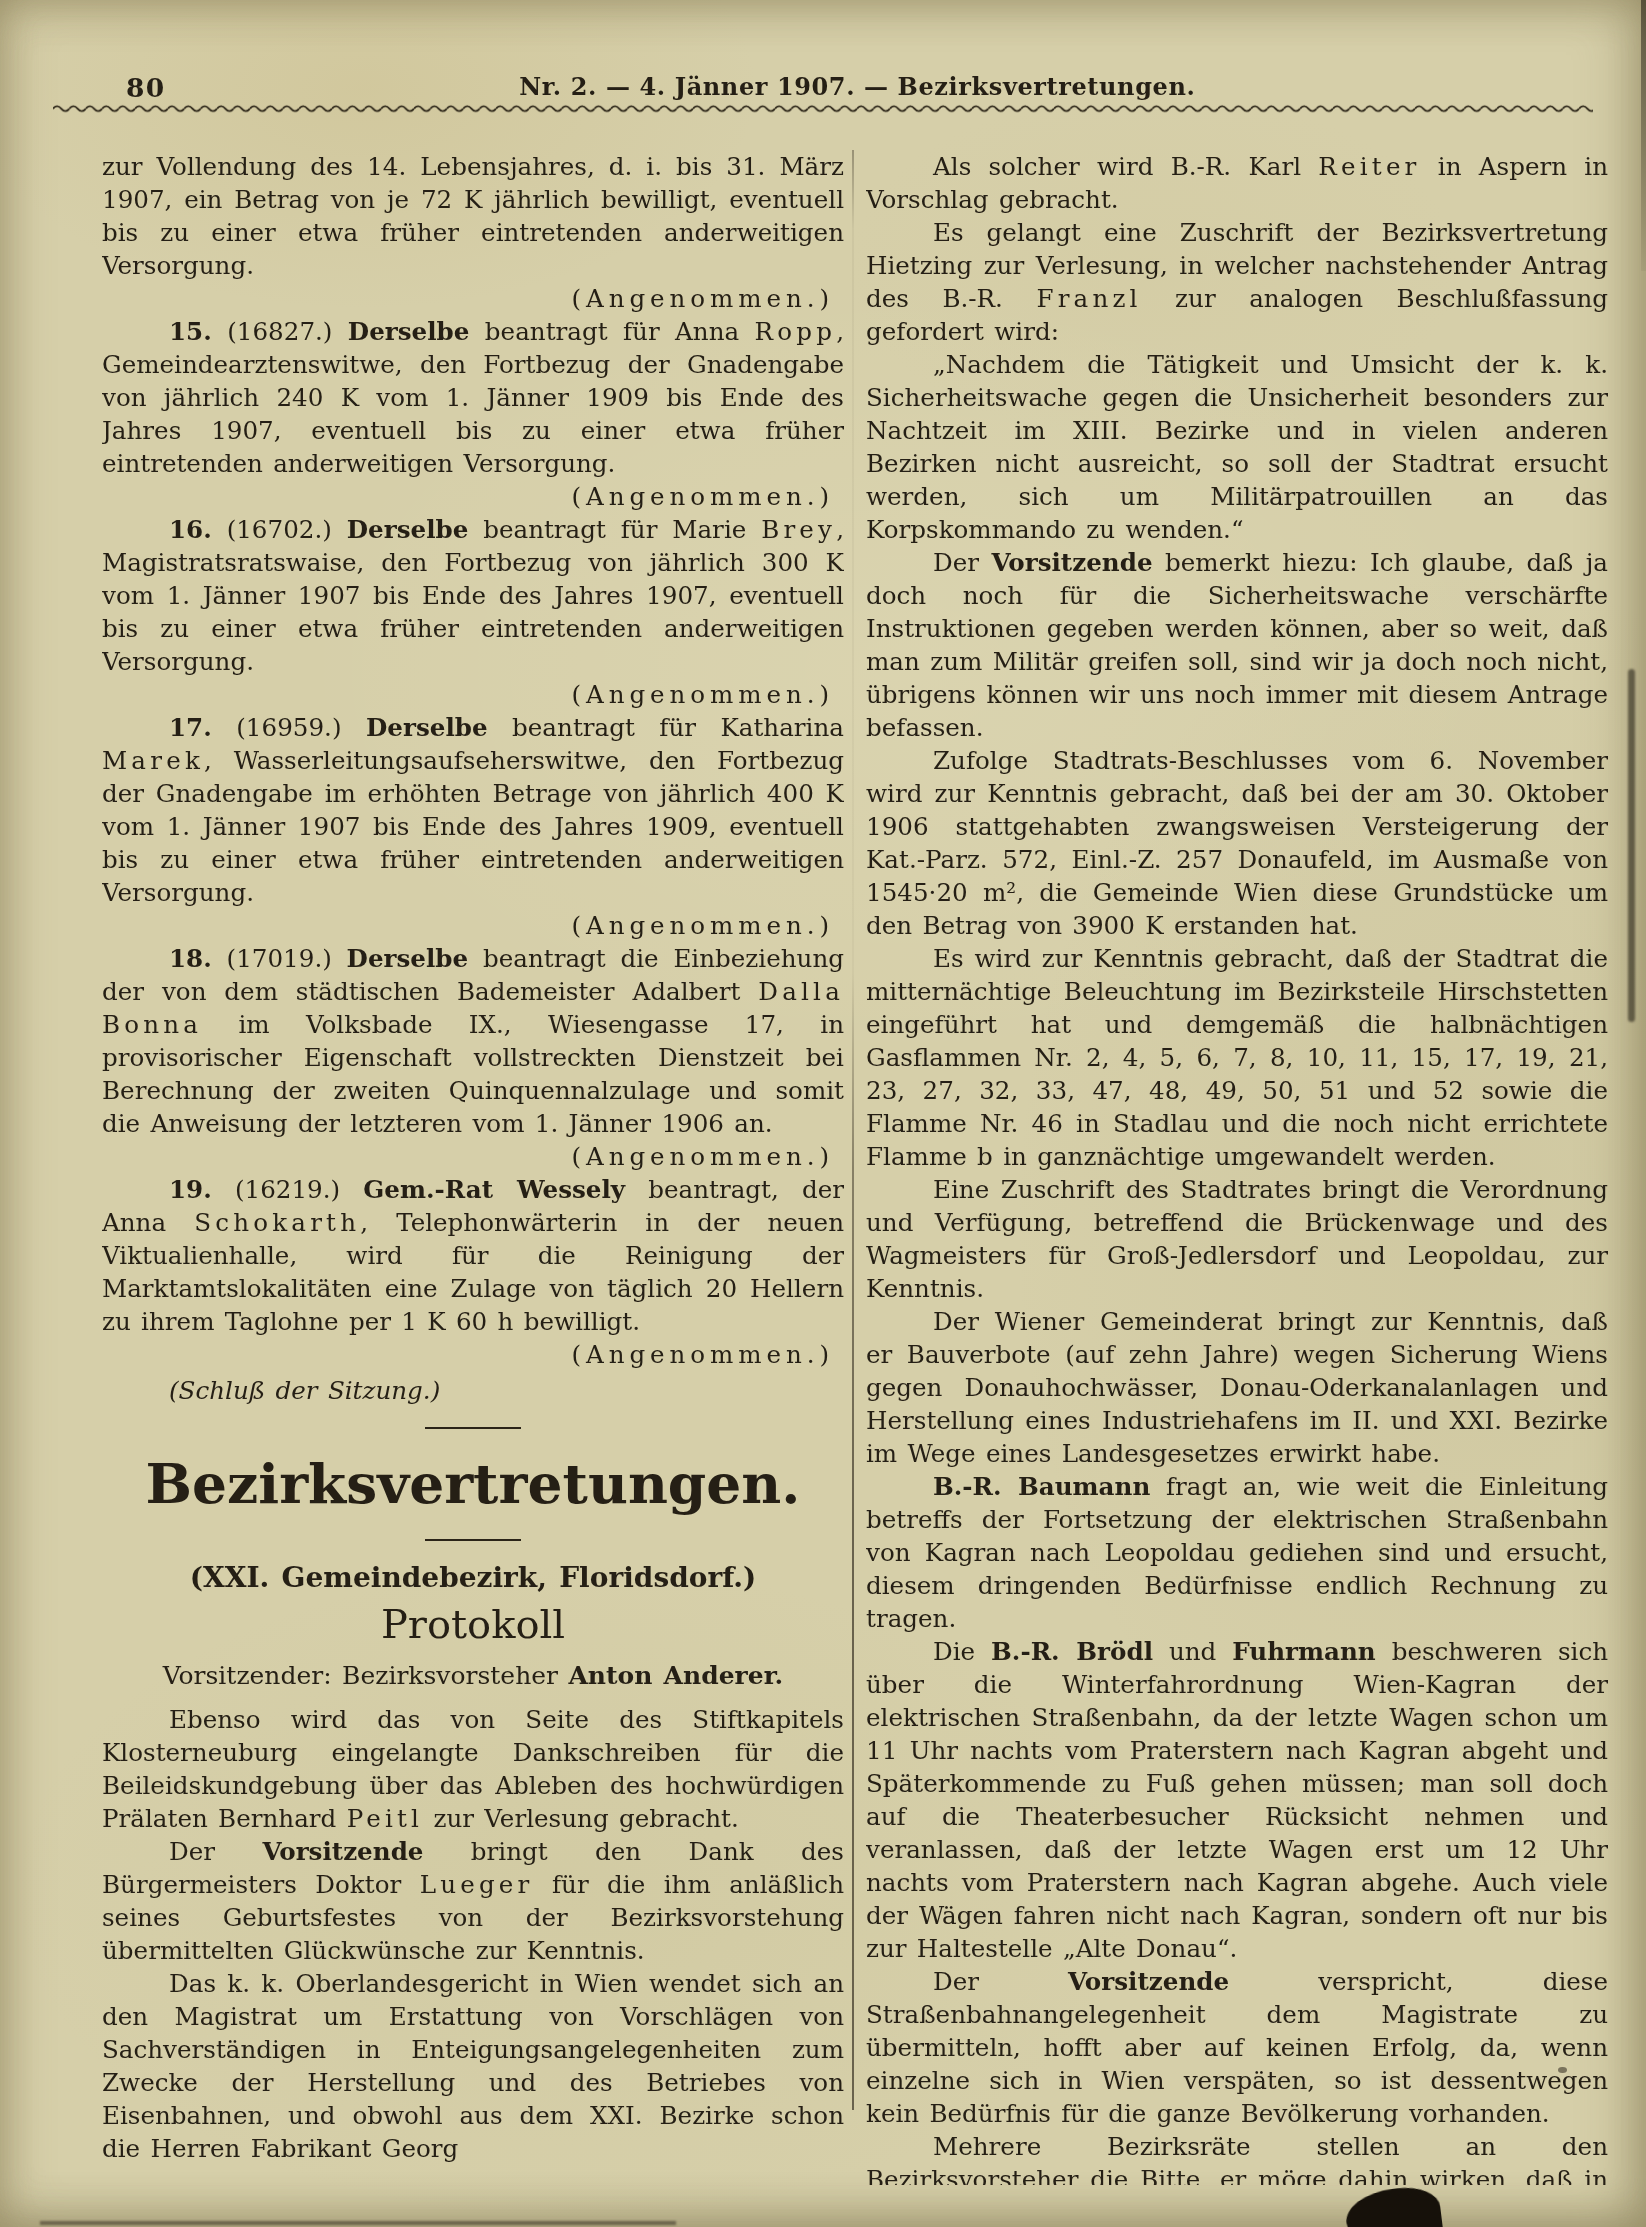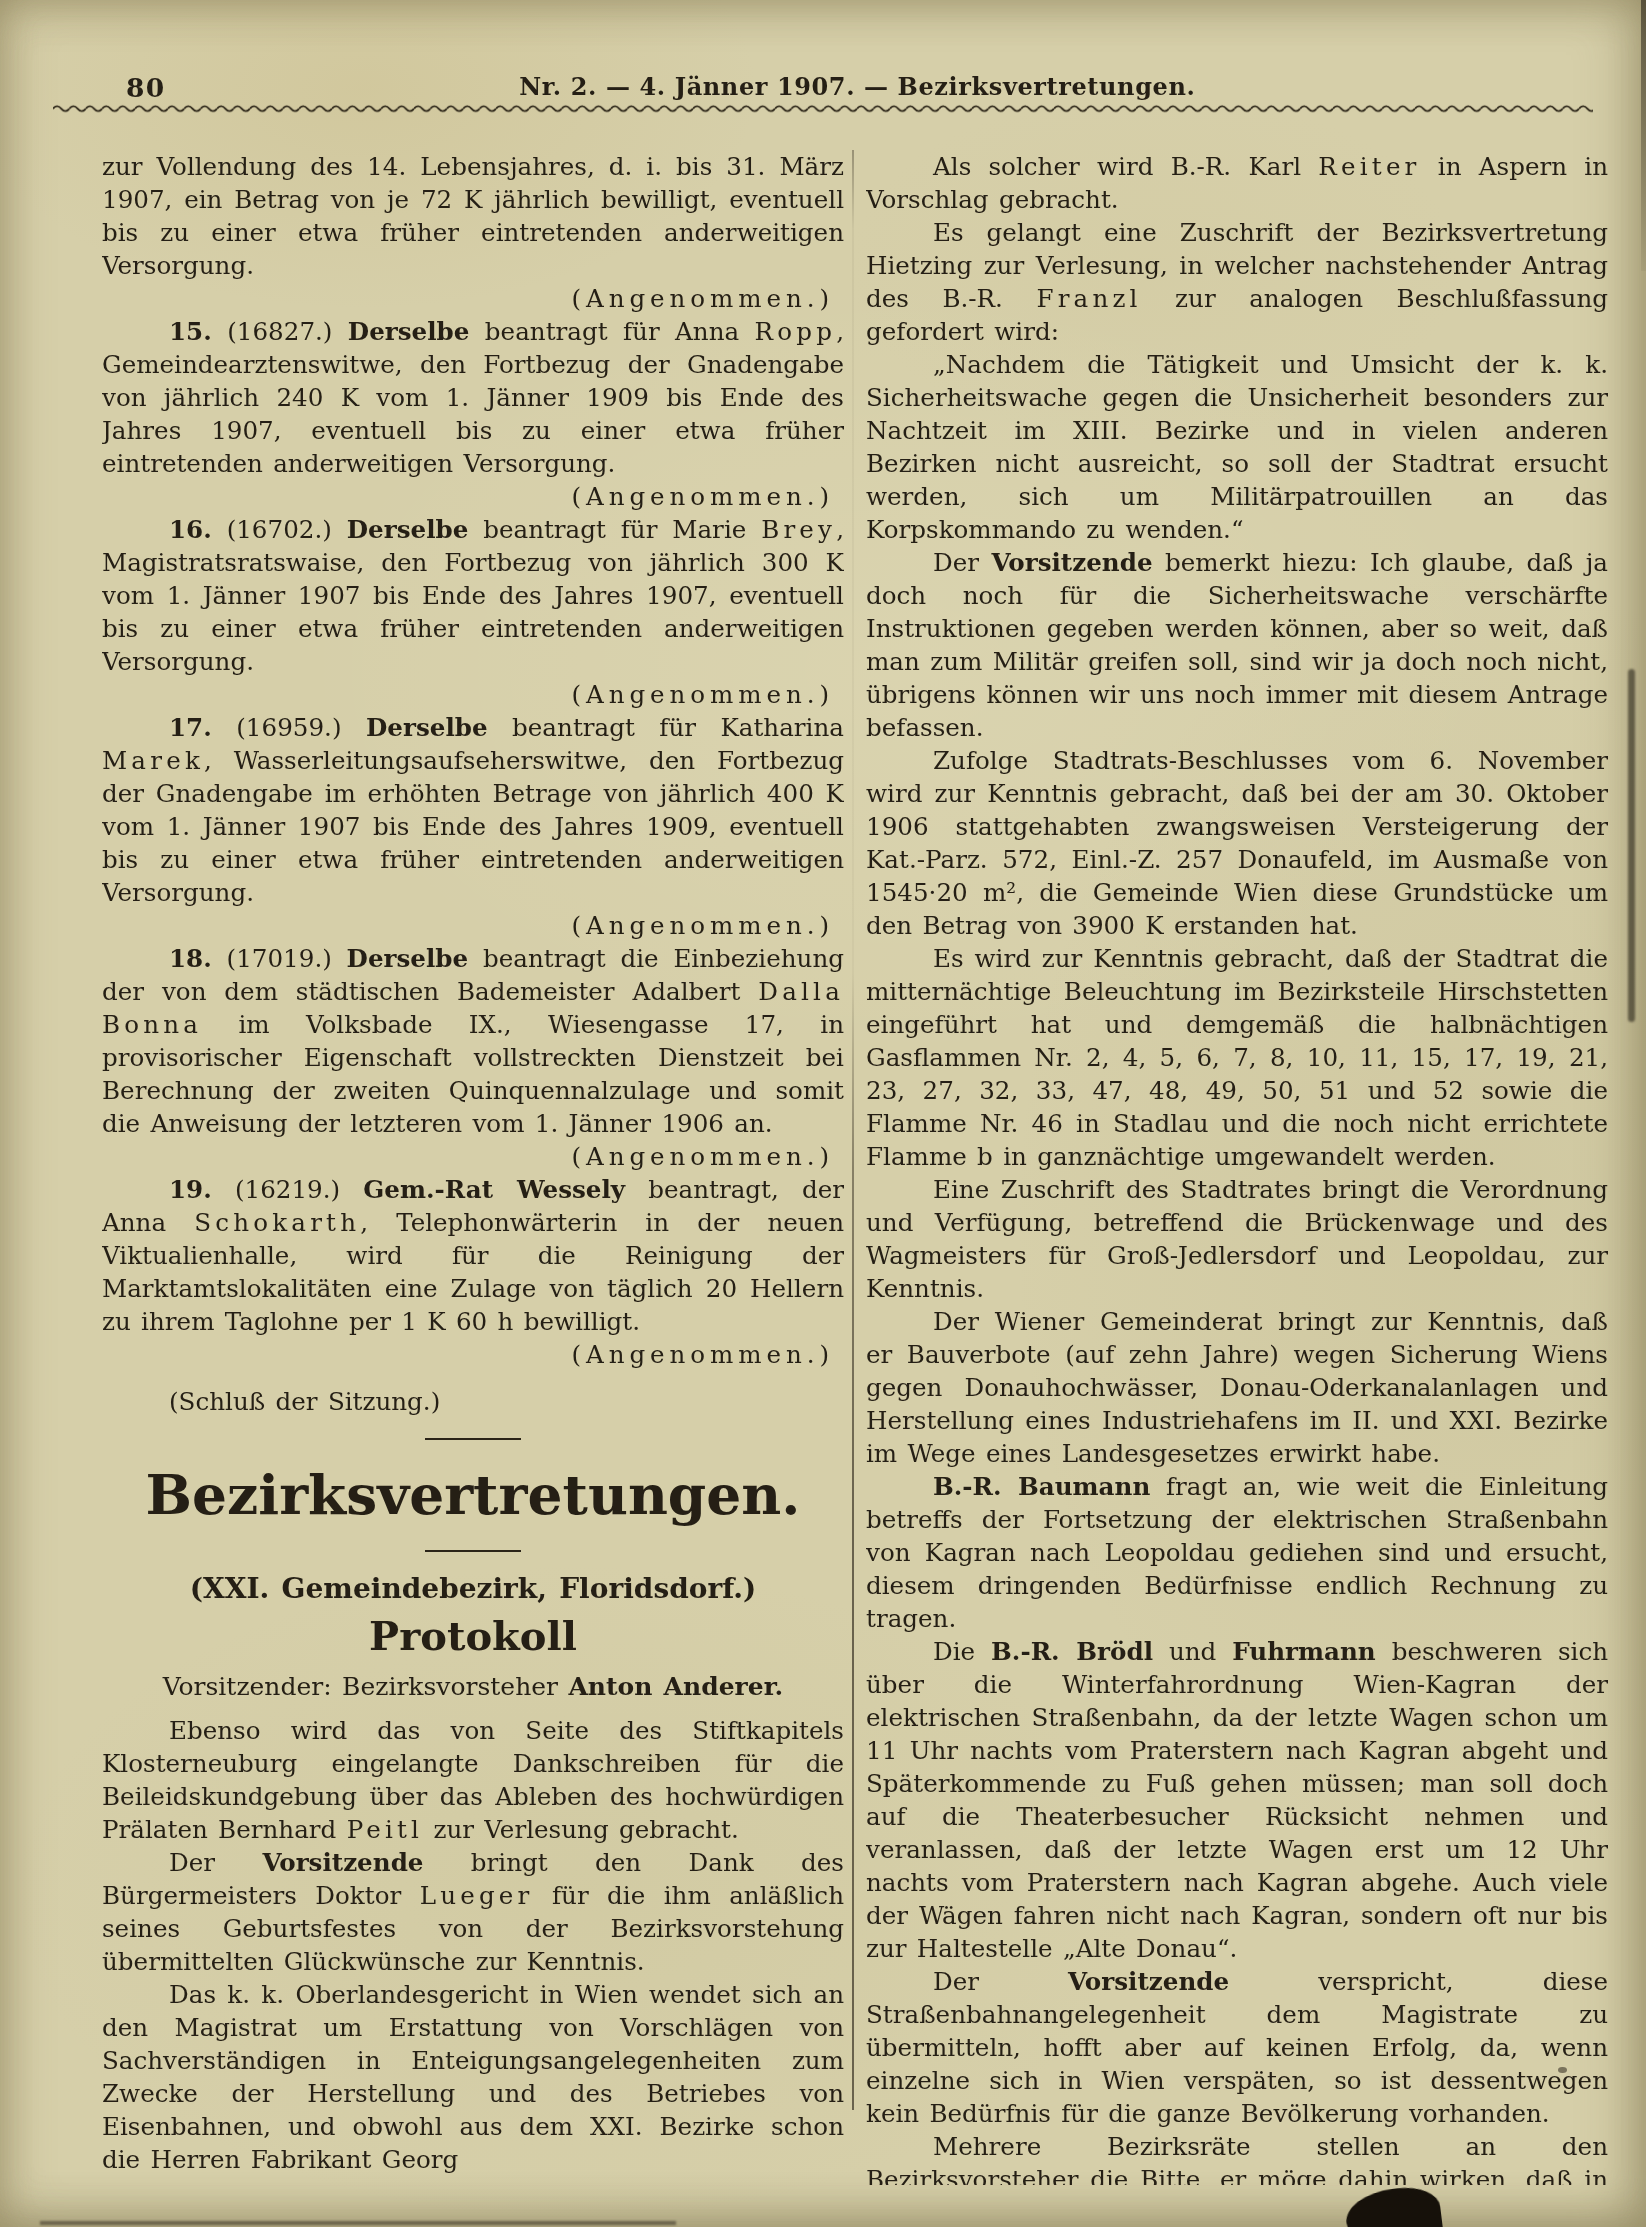--- a/index.html
+++ b/index.html
@@ -51,7 +51,7 @@
   .short-rule{width:96px;height:1.9px;background:#2b2418;margin:20px auto 19px;}
   p.subtitle{text-align:center;font-size:25px;line-height:34px;margin:0;}
   p.byline{text-align:center;font-size:25px;line-height:33px;margin:7.6px 0 11.3px;}
-  p.closing{margin-top:14px;text-indent:67px;}
+  p.closing{margin-top:3px;text-indent:67px;font-style:italic;}
 
   
   .col-divider{

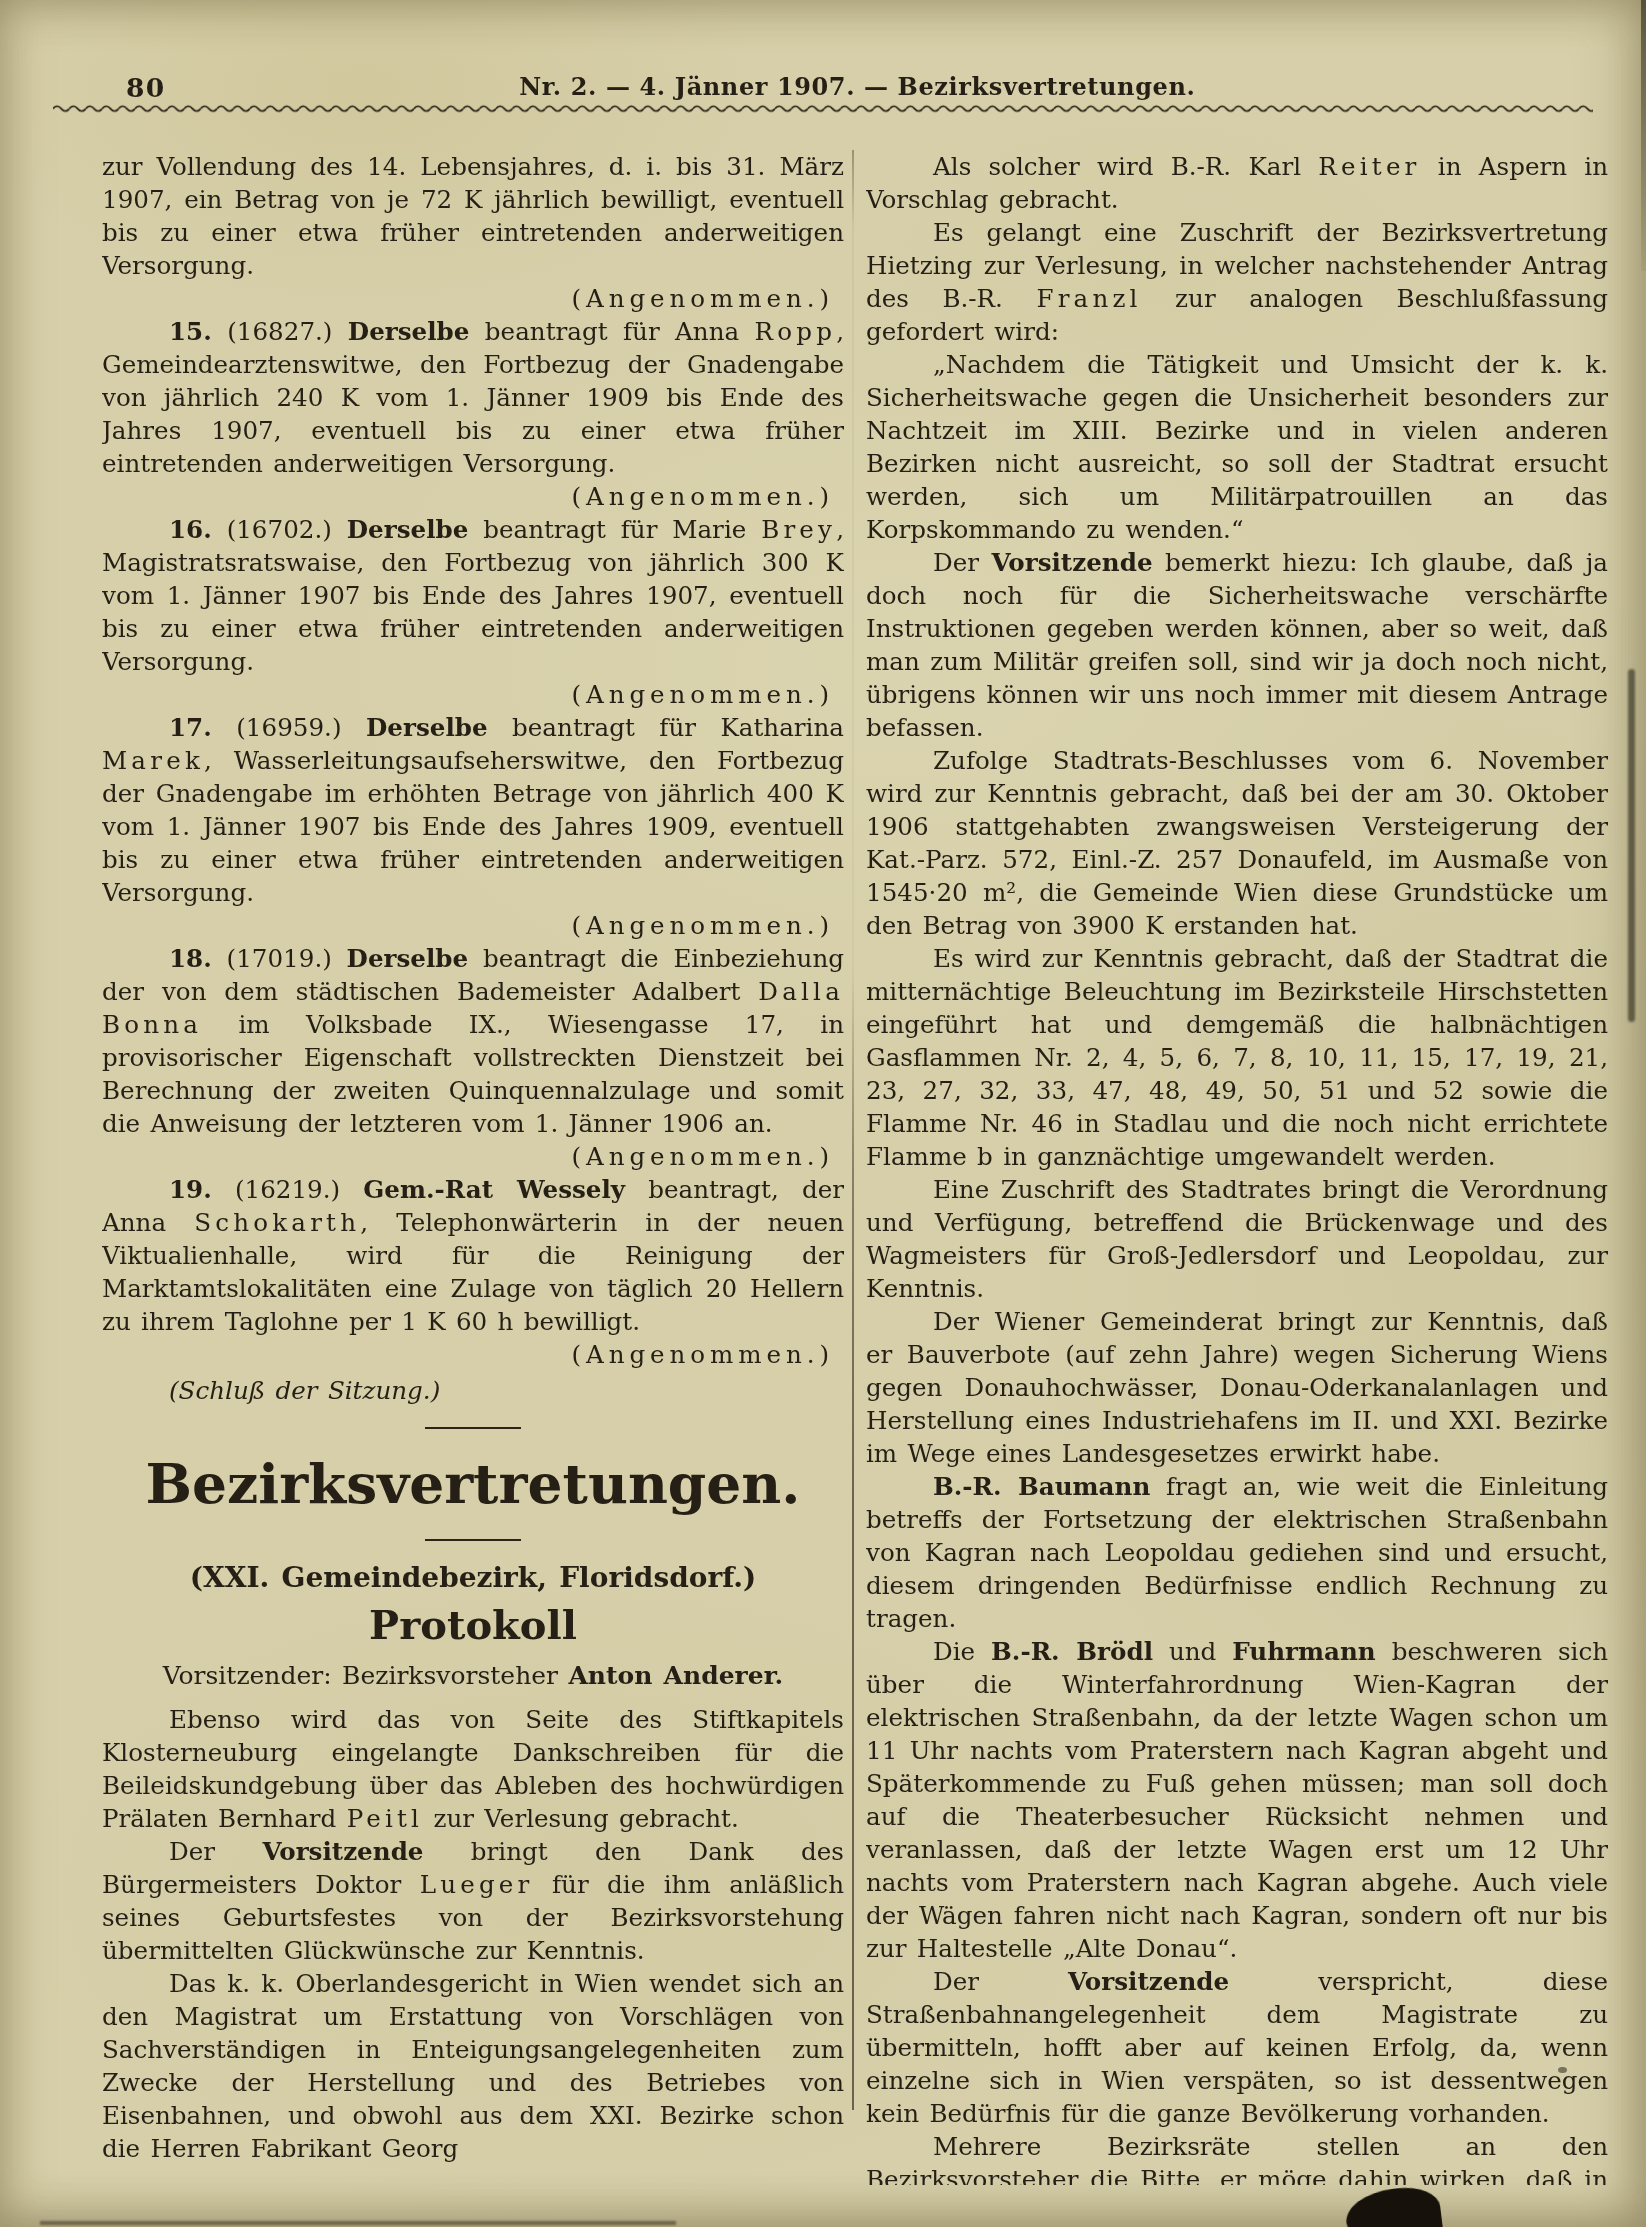--- a/index.html
+++ b/index.html
@@ -46,7 +46,7 @@
   .sp{letter-spacing:0.17em;}
 
   h1.heading1{font-size:55px;line-height:71px;text-align:center;font-weight:bold;margin:19px 0 7px;letter-spacing:0px;}
-  h2.heading2{font-size:40px;line-height:45px;text-align:center;font-weight:bold;margin:7.6px 0 11.3px;}
+  h2.heading2{font-size:40px;line-height:45px;text-align:center;font-weight:normal;margin:7.6px 0 11.3px;}
   h3.heading3{font-size:28px;line-height:35px;text-align:center;font-weight:bold;margin:10px 0 3.8px;}
   .short-rule{width:96px;height:1.9px;background:#2b2418;margin:20px auto 19px;}
   p.subtitle{text-align:center;font-size:25px;line-height:34px;margin:0;}

